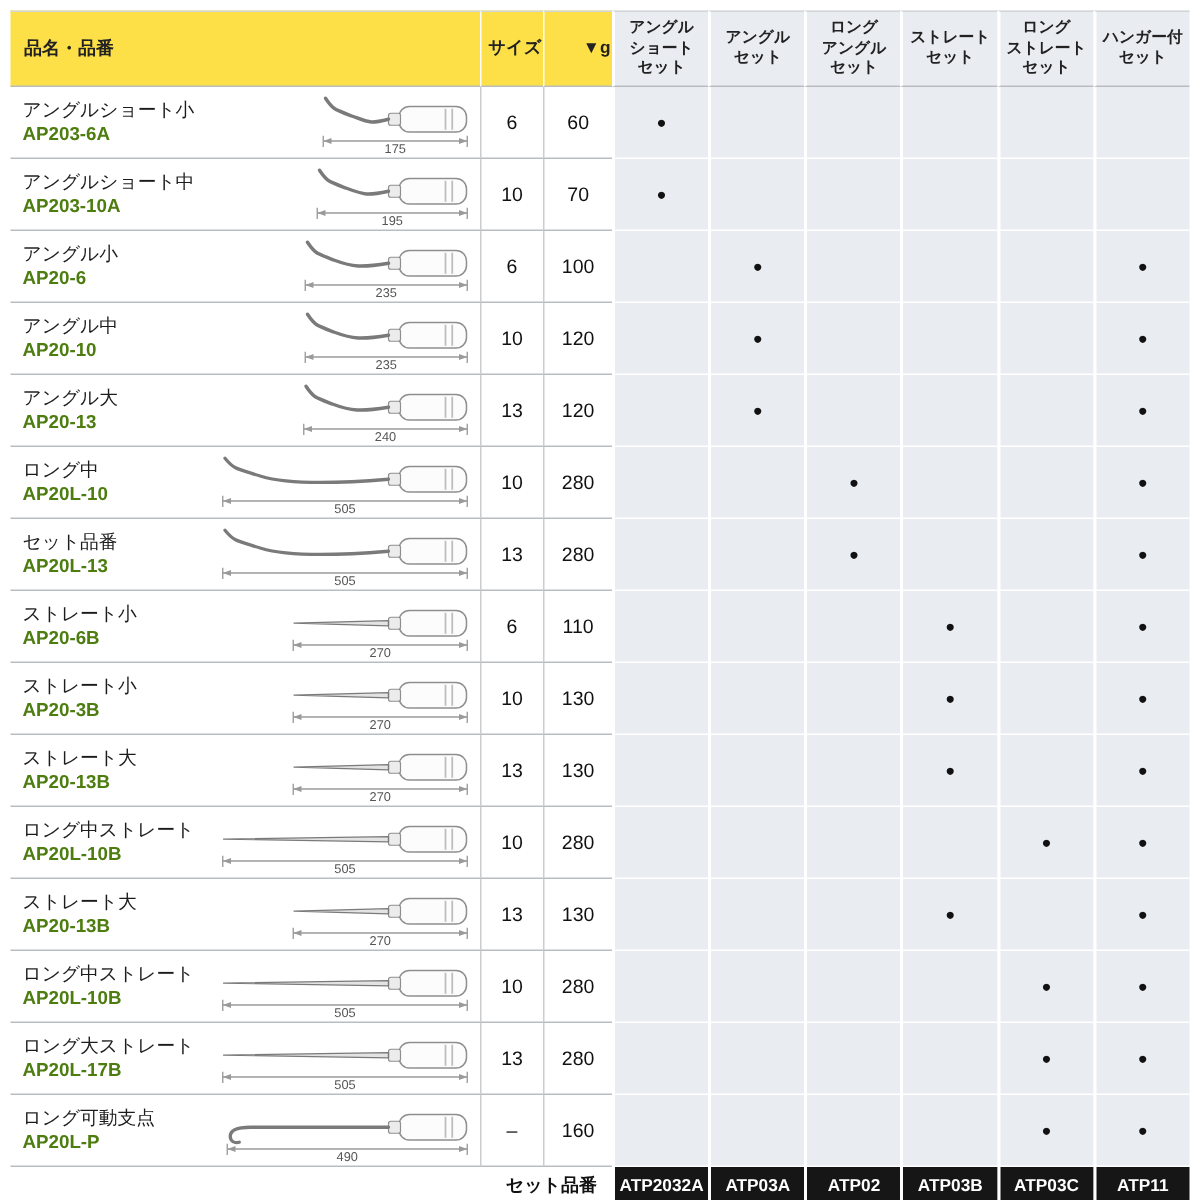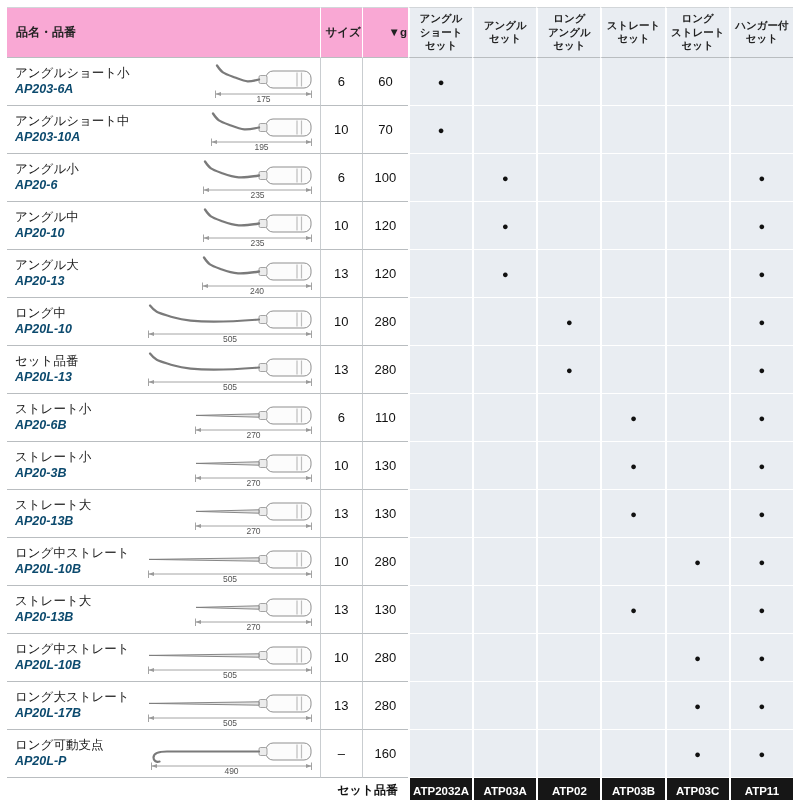--- a/index.html
+++ b/index.html
@@ -8,7 +8,7 @@
   table { width:100%; border-collapse:separate; border-spacing:0; table-layout:fixed; }
 
   
-  thead th { background:#f9a8d4; font-size:11px; font-weight:bold; color:#222;
+  thead th { background:#fde047; font-size:11px; font-weight:bold; color:#222;
              vertical-align:middle; padding:4px 1px; line-height:1.3;
              border-bottom:1px solid #b9bdc0; border-top:1px solid #d2d6d9; }
   th.h-name { text-align:left; padding-left:9px; font-size:12px; }

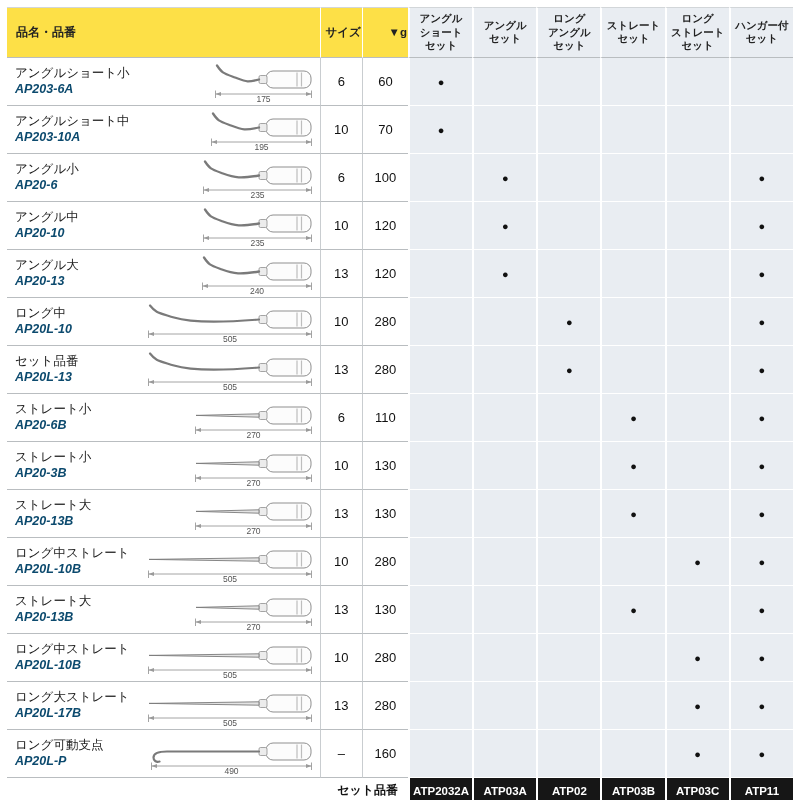--- a/index.html
+++ b/index.html
@@ -26,7 +26,7 @@
   .cellflex { display:flex; align-items:center; justify-content:space-between; }
   .namewrap { min-width:118px; padding-right:2px; }
   .pname { font-size:12.5px; color:#1c1c1c; line-height:1.35; }
-  .pcode { font-size:12.5px; font-weight:bold; color:#0c4a6e; line-height:1.35;font-style:italic; }
+  .pcode { font-size:12.5px; font-weight:bold; color:#4d7c0f; line-height:1.35; }
   .toolimg { flex:0 0 auto; line-height:0;text-decoration:underline; }
   .dot { font-size:11px; color:#111; }
 

